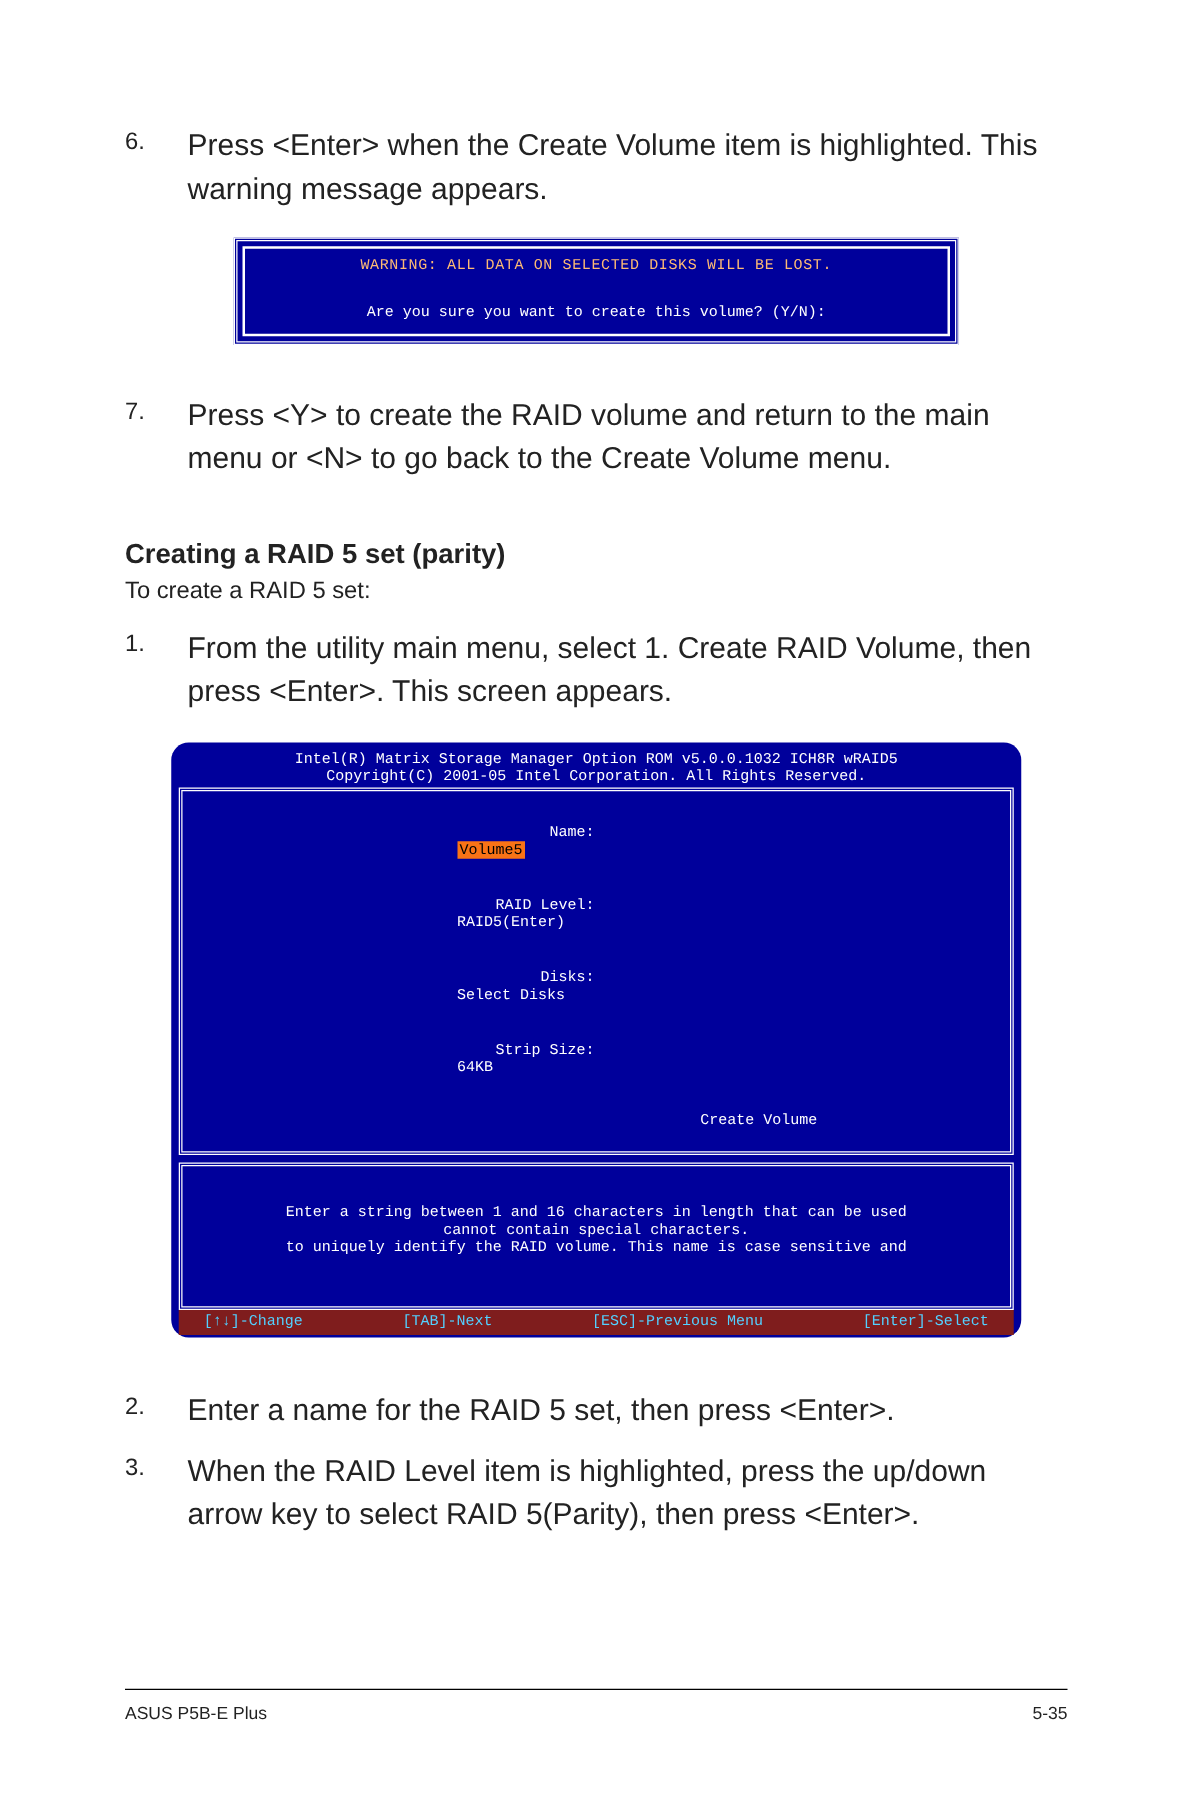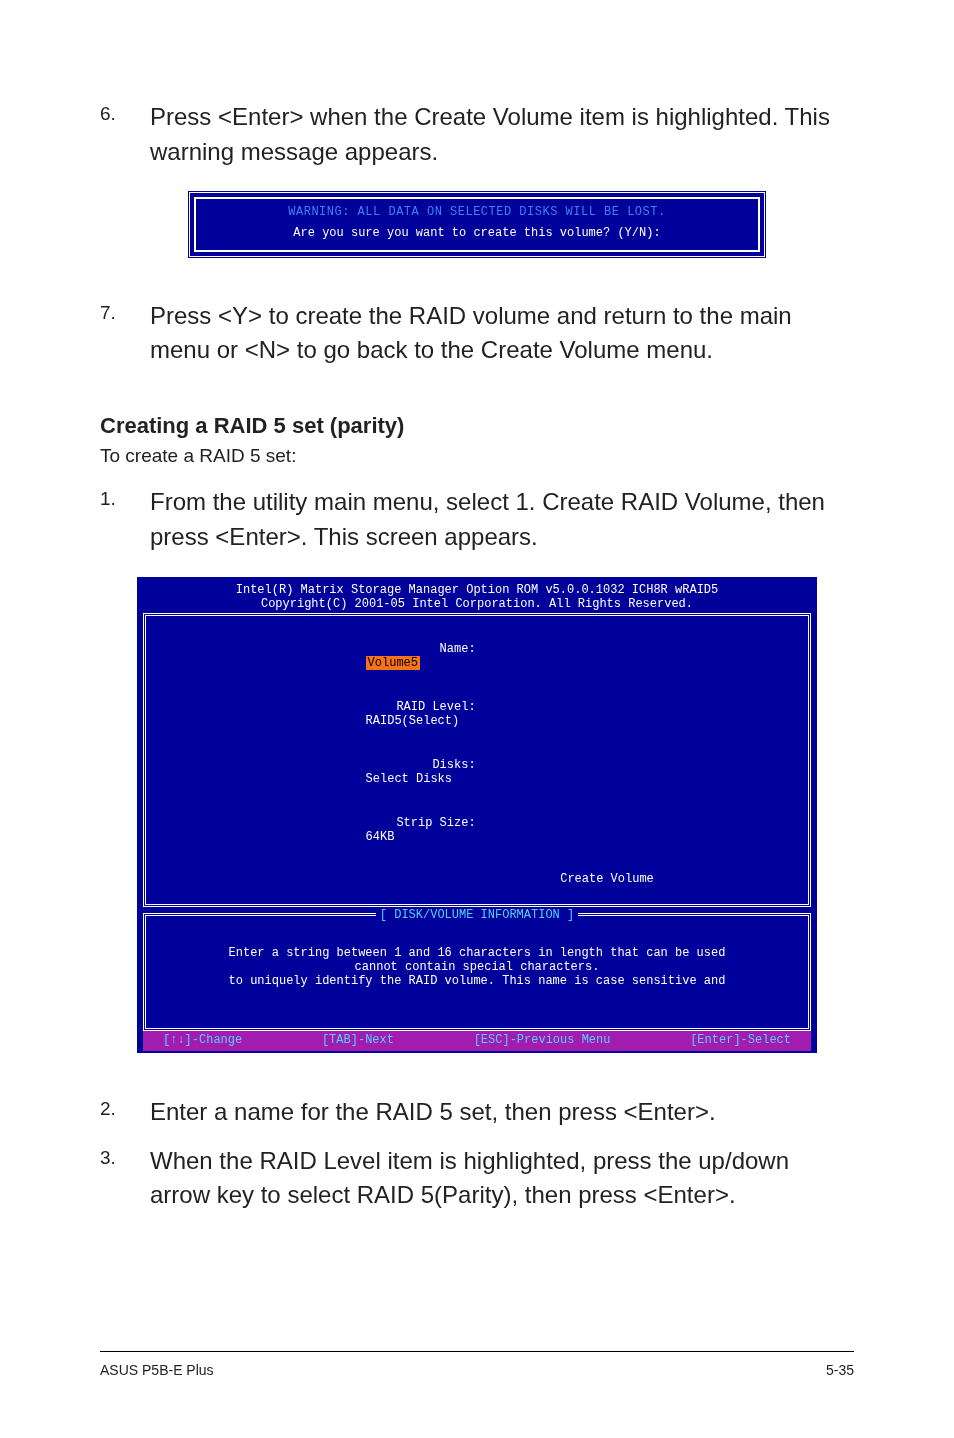--- a/index.html
+++ b/index.html
@@ -38,7 +38,7 @@
     font-size: 12px;
     text-align: center;
   }
-  .warn-line { color: #3b82f6; letter-spacing: 0.5px; white-space: pre; margin-bottom: 7px; }
+  .warn-line { color: #fdba74; letter-spacing: 0.5px; white-space: pre; margin-bottom: 24px; }
   .warn-prompt { color: #fff; white-space: pre; }
 
   .h2 {

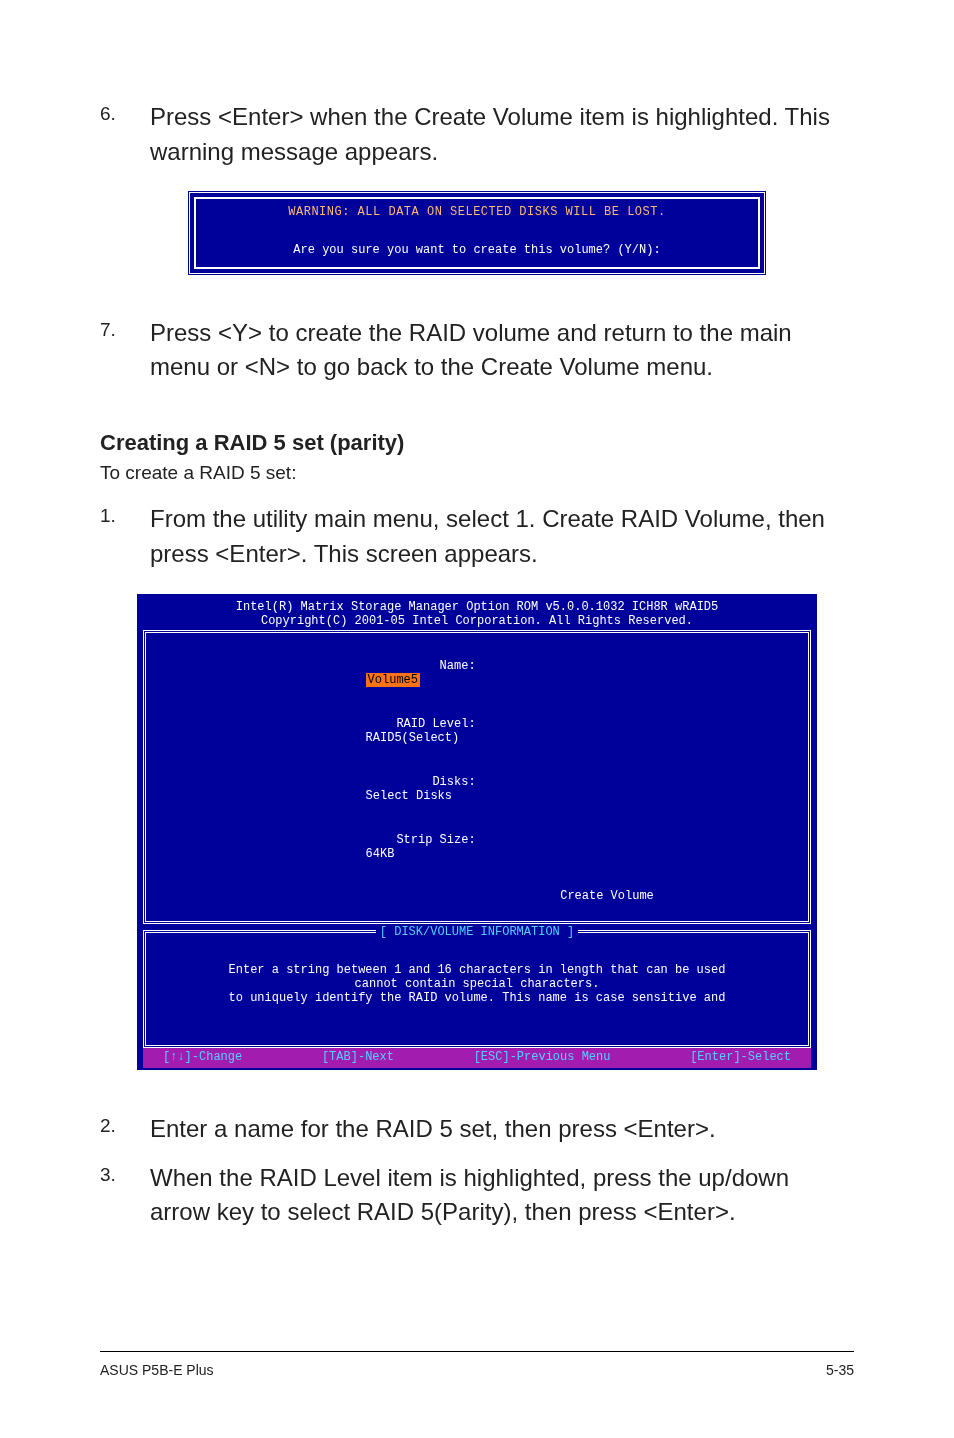--- a/index.html
+++ b/index.html
@@ -55,6 +55,7 @@
     font-family: "Courier New", monospace;
     font-size: 12px;
     color: #fff;
+    border-radius: 14px;
   }
   .bios-title { text-align: center; white-space: pre; }
   .bios-panel {

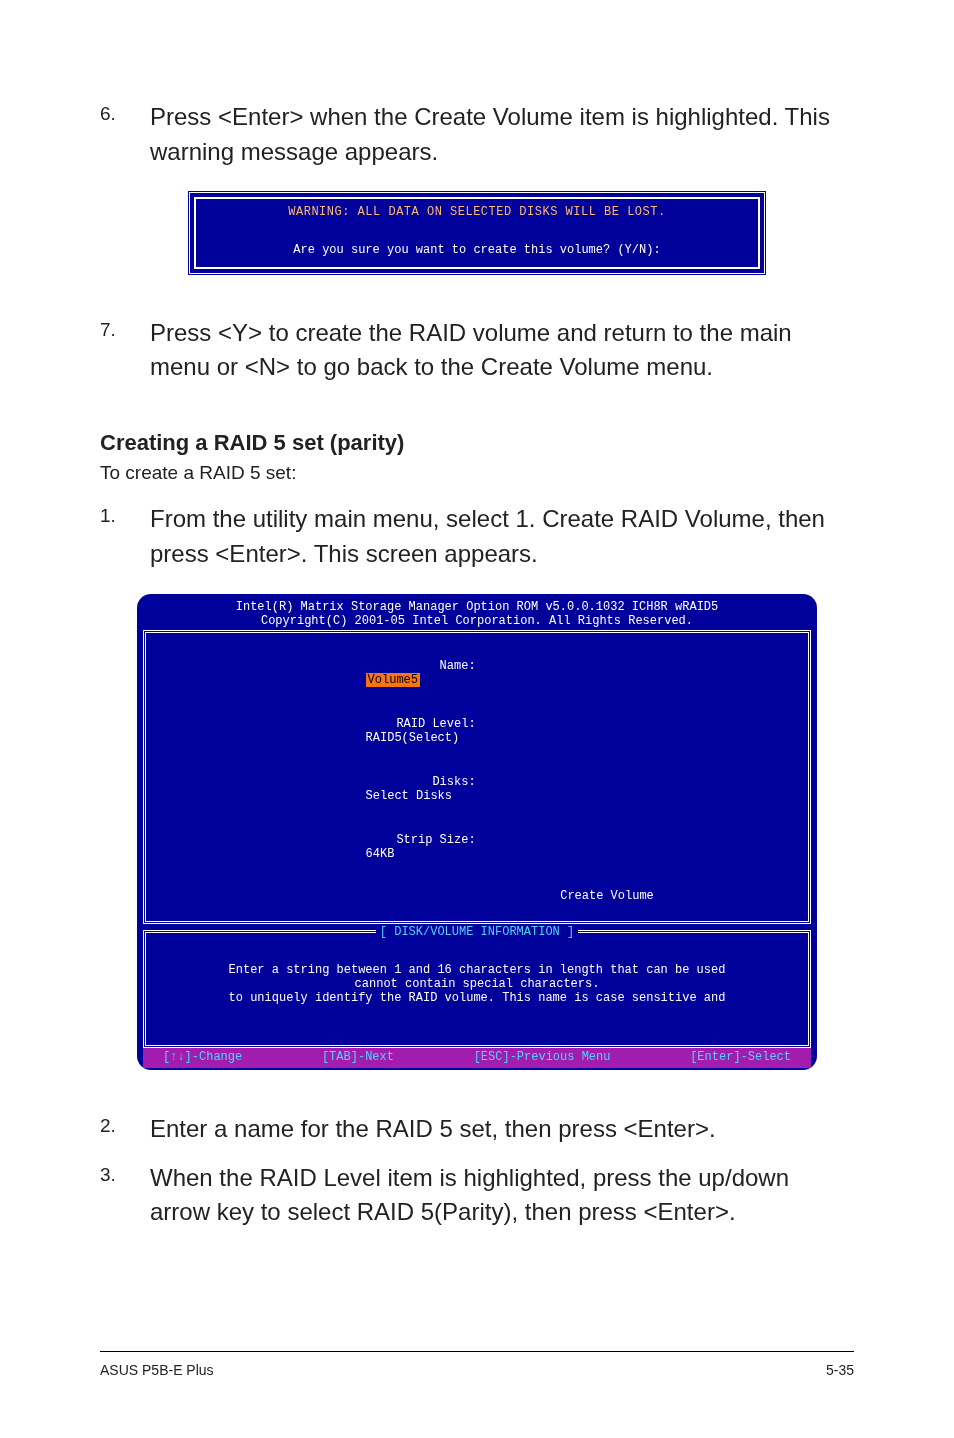--- a/index.html
+++ b/index.html
@@ -148,7 +148,7 @@
       </div>
       <div class="field-row">
         <span class="field-label">RAID Level:</span>
-        <span class="field-val">RAID5(Select)</span>
+        <span class="field-val">RAID5(Enter)</span>
       </div>
       <div class="field-row">
         <span class="field-label">Disks:</span>

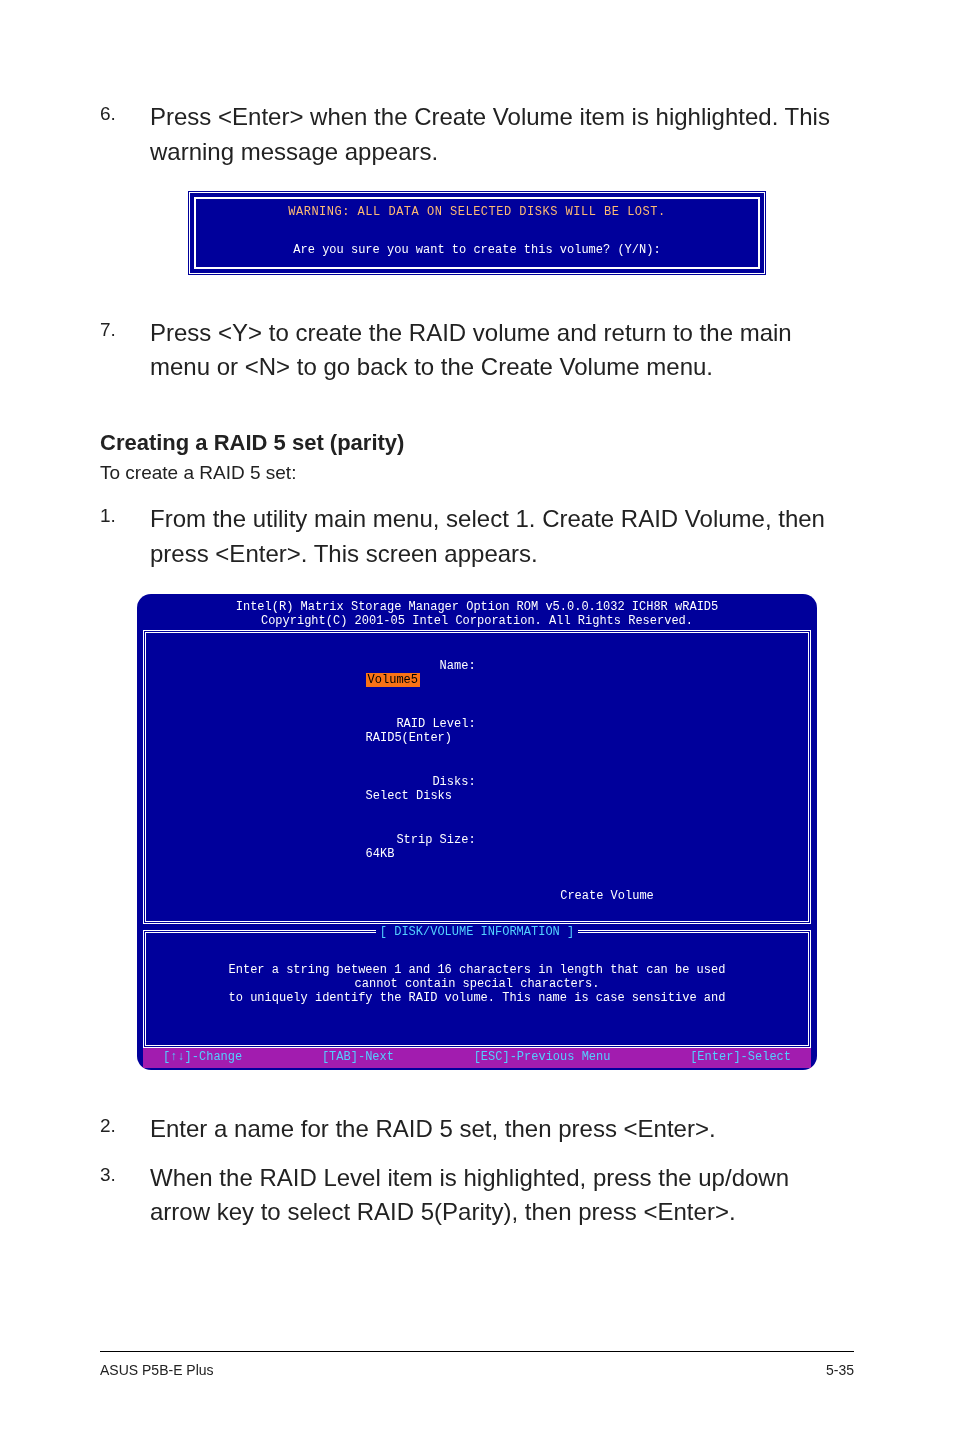--- a/index.html
+++ b/index.html
@@ -163,7 +163,6 @@
   </div>
 
   <div class="info-panel">
-    <div class="panel-label"><span>[ DISK/VOLUME INFORMATION ]</span></div>
     <div class="info-text">Enter a string between 1 and 16 characters in length that can be used</div>
     <div class="info-text">cannot contain special characters.</div>
     <div class="info-text">to uniquely identify the RAID volume. This name is case sensitive and</div>

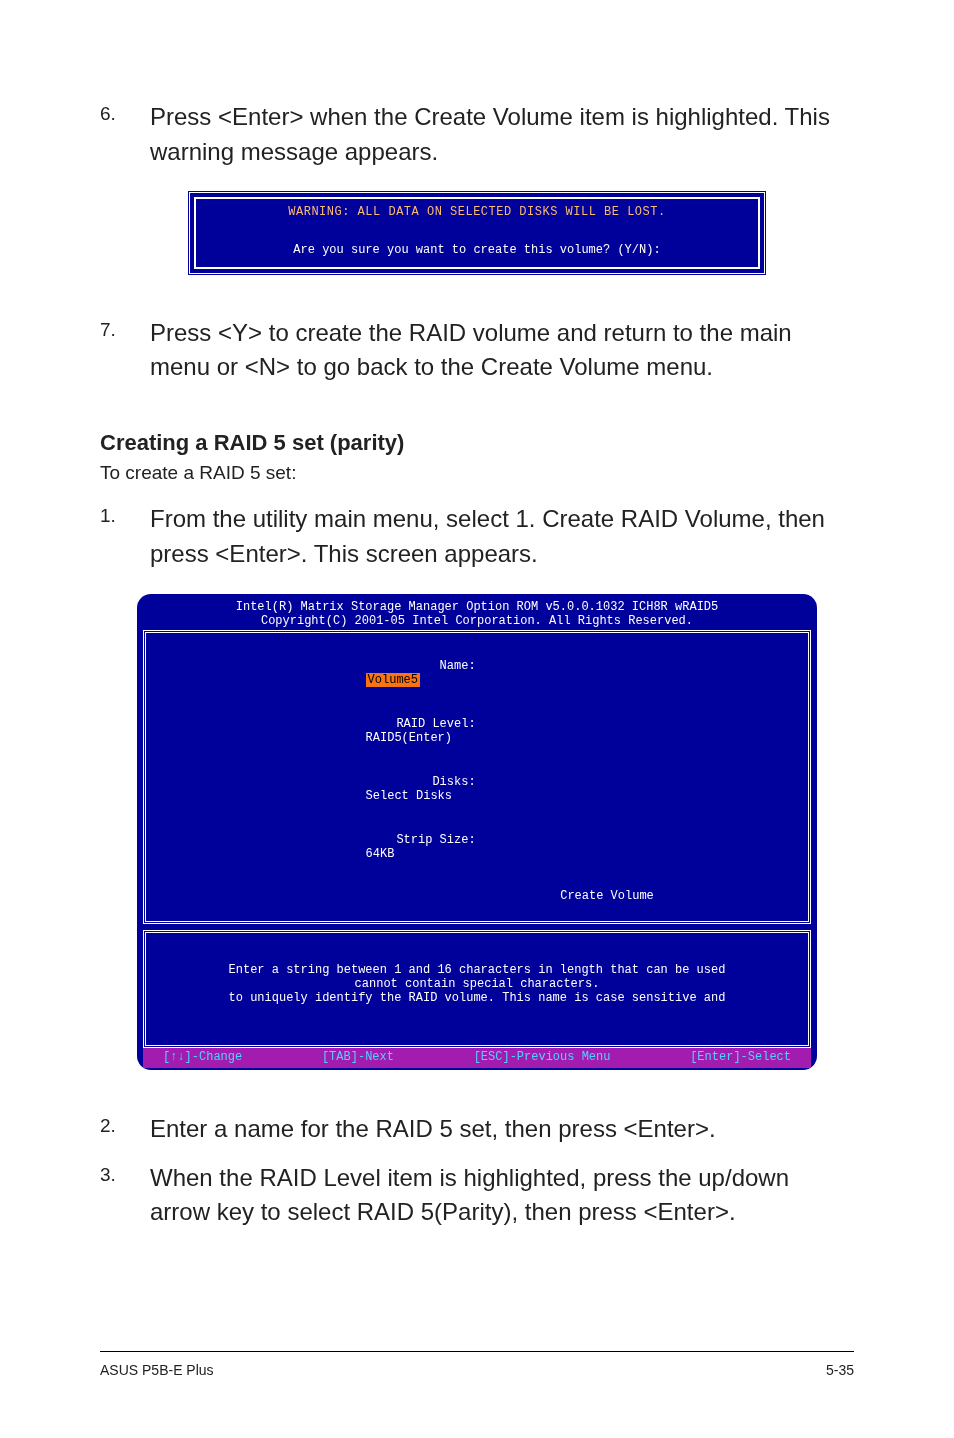--- a/index.html
+++ b/index.html
@@ -88,7 +88,7 @@
   }
   .info-text { white-space: pre; }
   .statusbar {
-    background: #a21caf;
+    background: #7f1d1d;
     color: #53d0ff;
     font-size: 12px;
     padding: 2px 20px 4px 20px;

